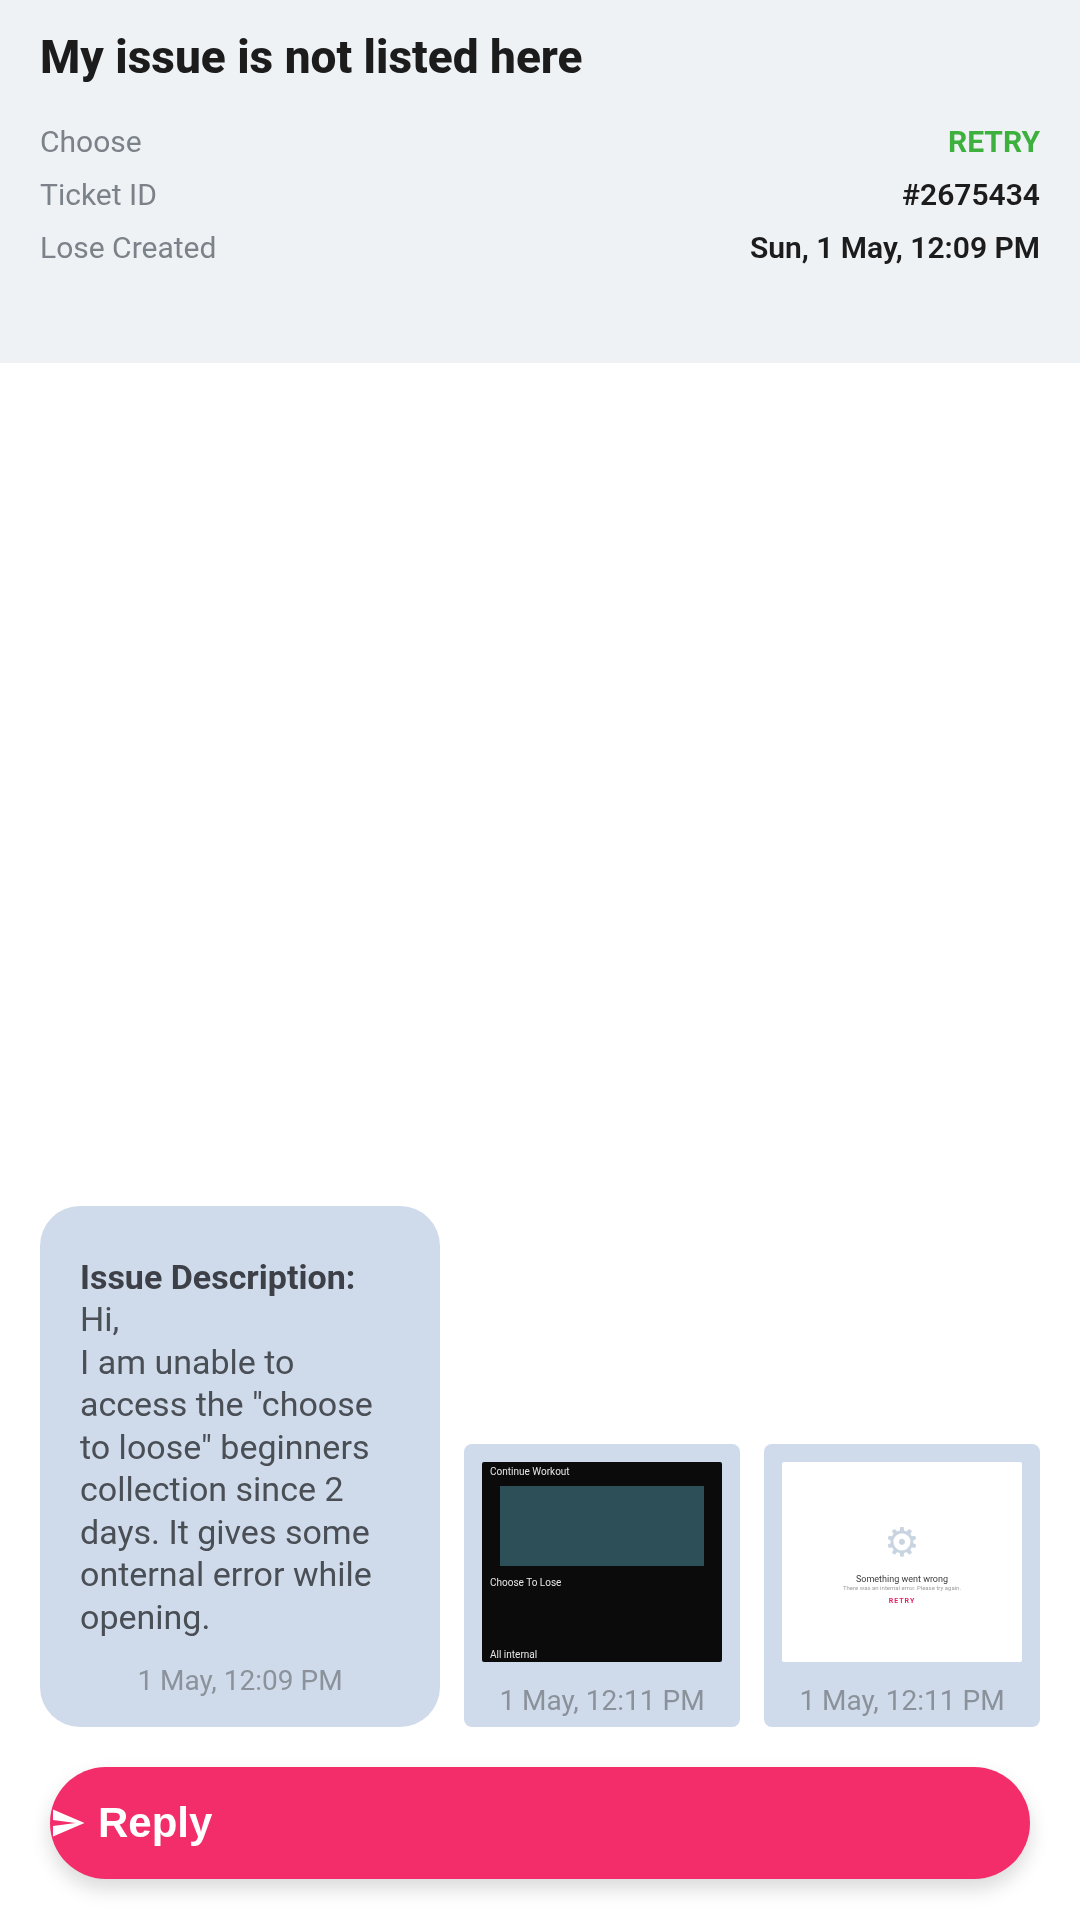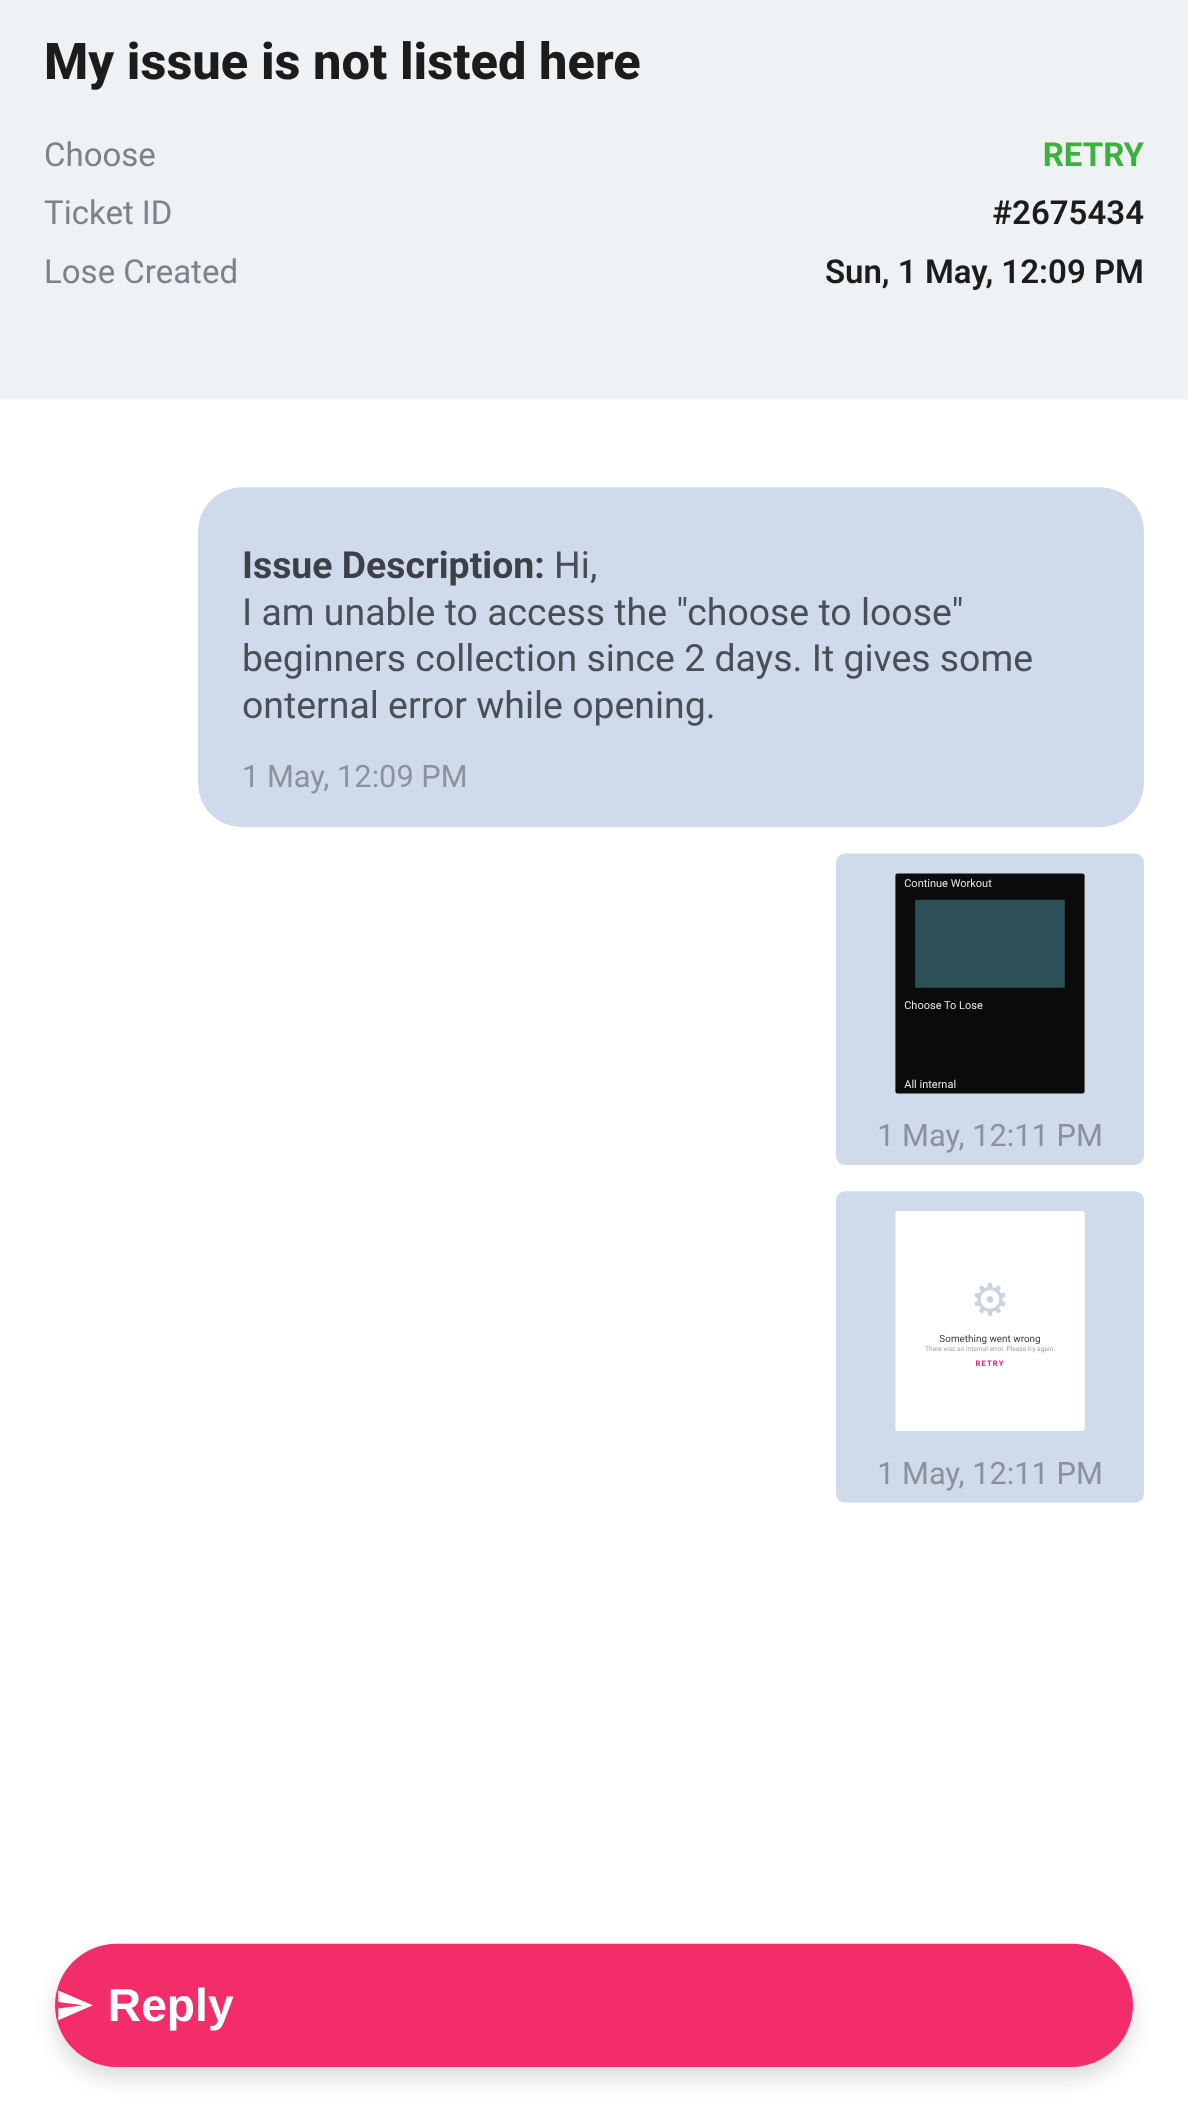--- a/index.html
+++ b/index.html
@@ -44,7 +44,7 @@
   flex: 1;
   padding: 80px 40px 40px 40px;
   display: flex;
-  flex-direction: column;
+  flex-direction: row;
   gap: 24px;
   align-items: flex-end;
 }

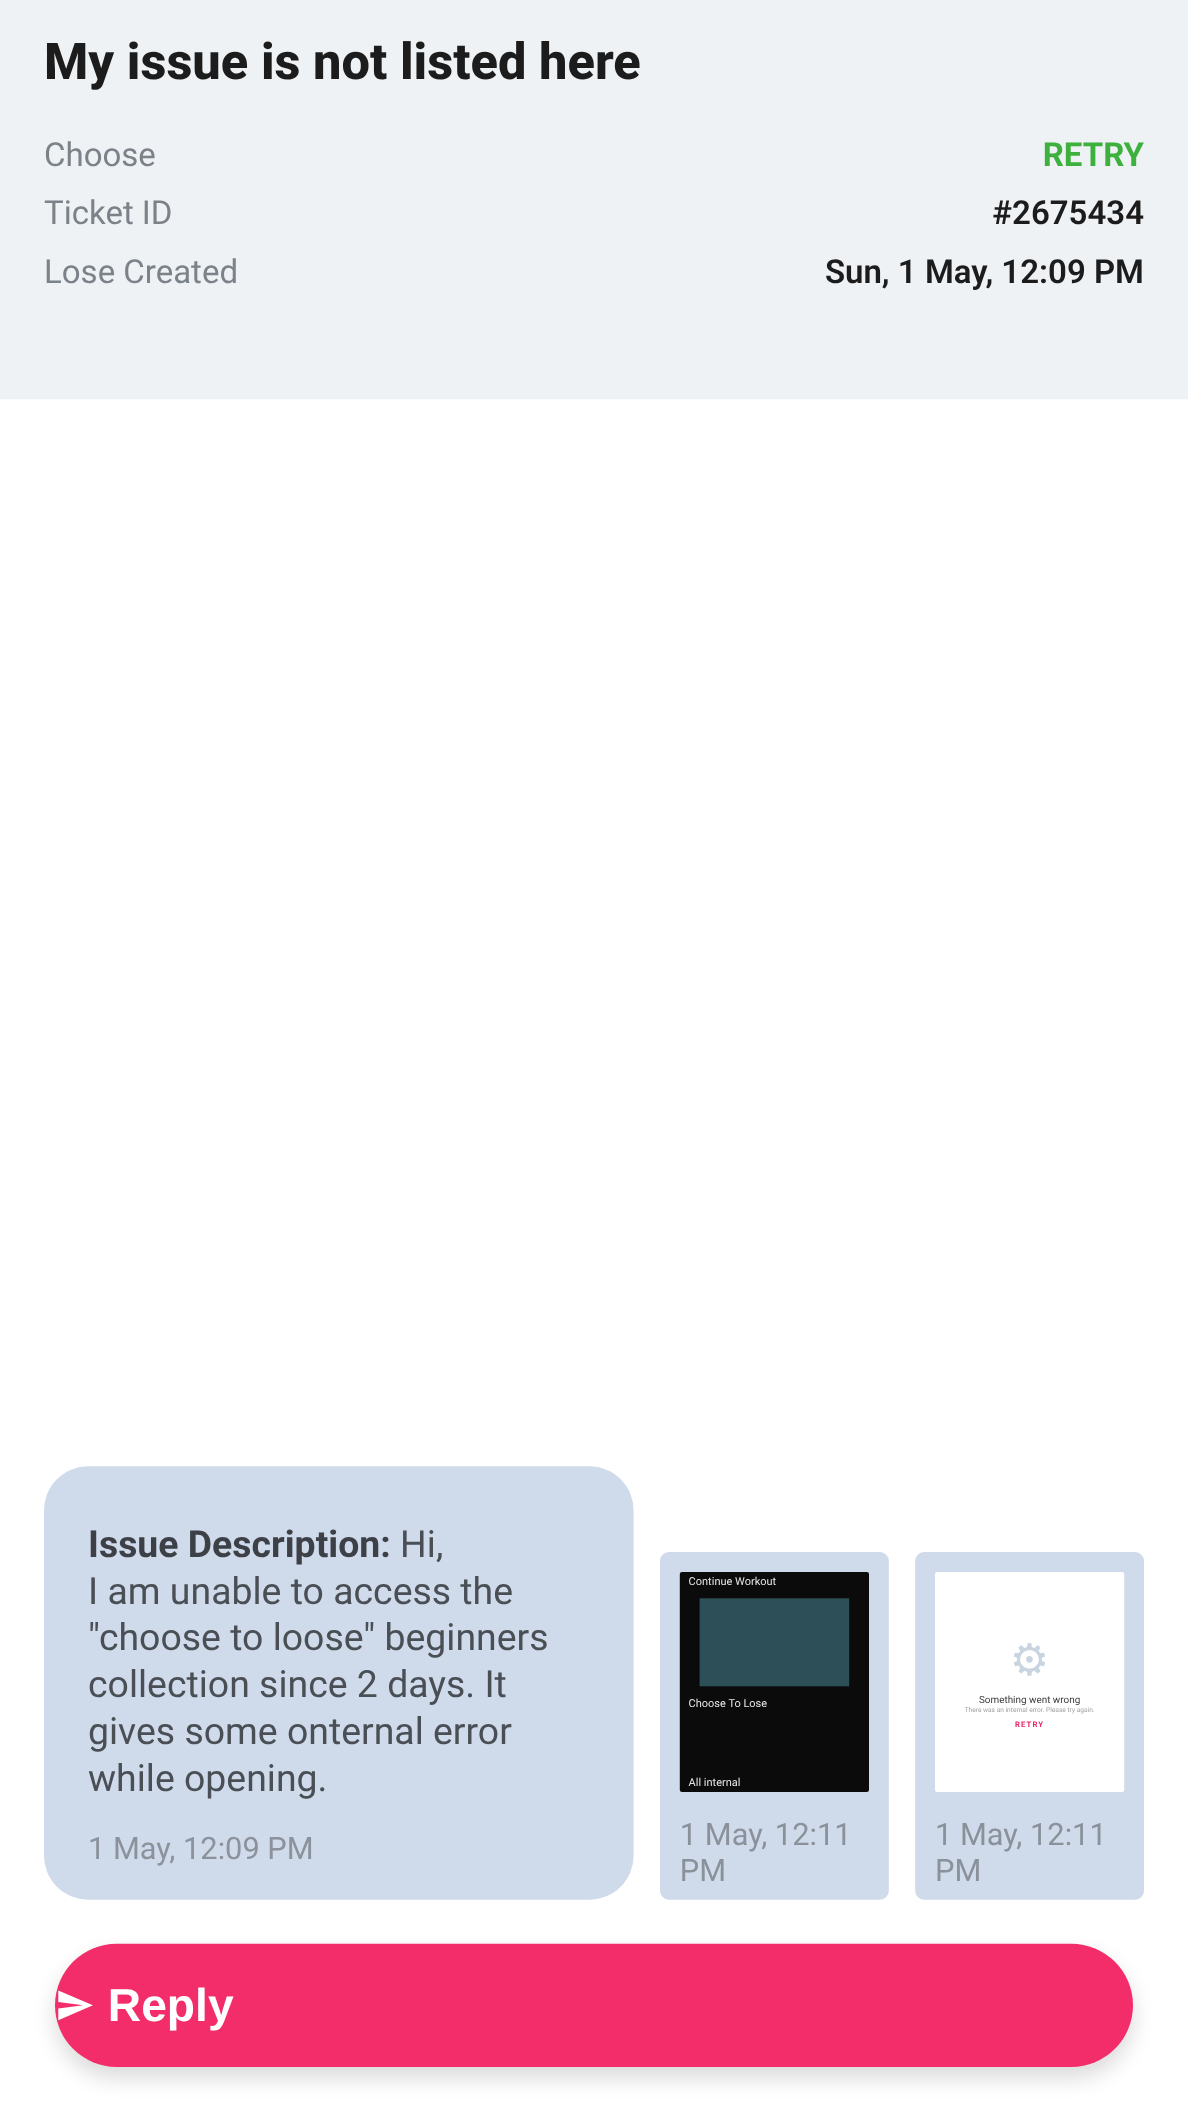--- a/index.html
+++ b/index.html
@@ -81,7 +81,7 @@
   align-items: center;
 }
 .thumb {
-  width: 172px;
+  width: 240px;
   height: 200px;
   margin-bottom: 22px;
   border-radius: 2px;

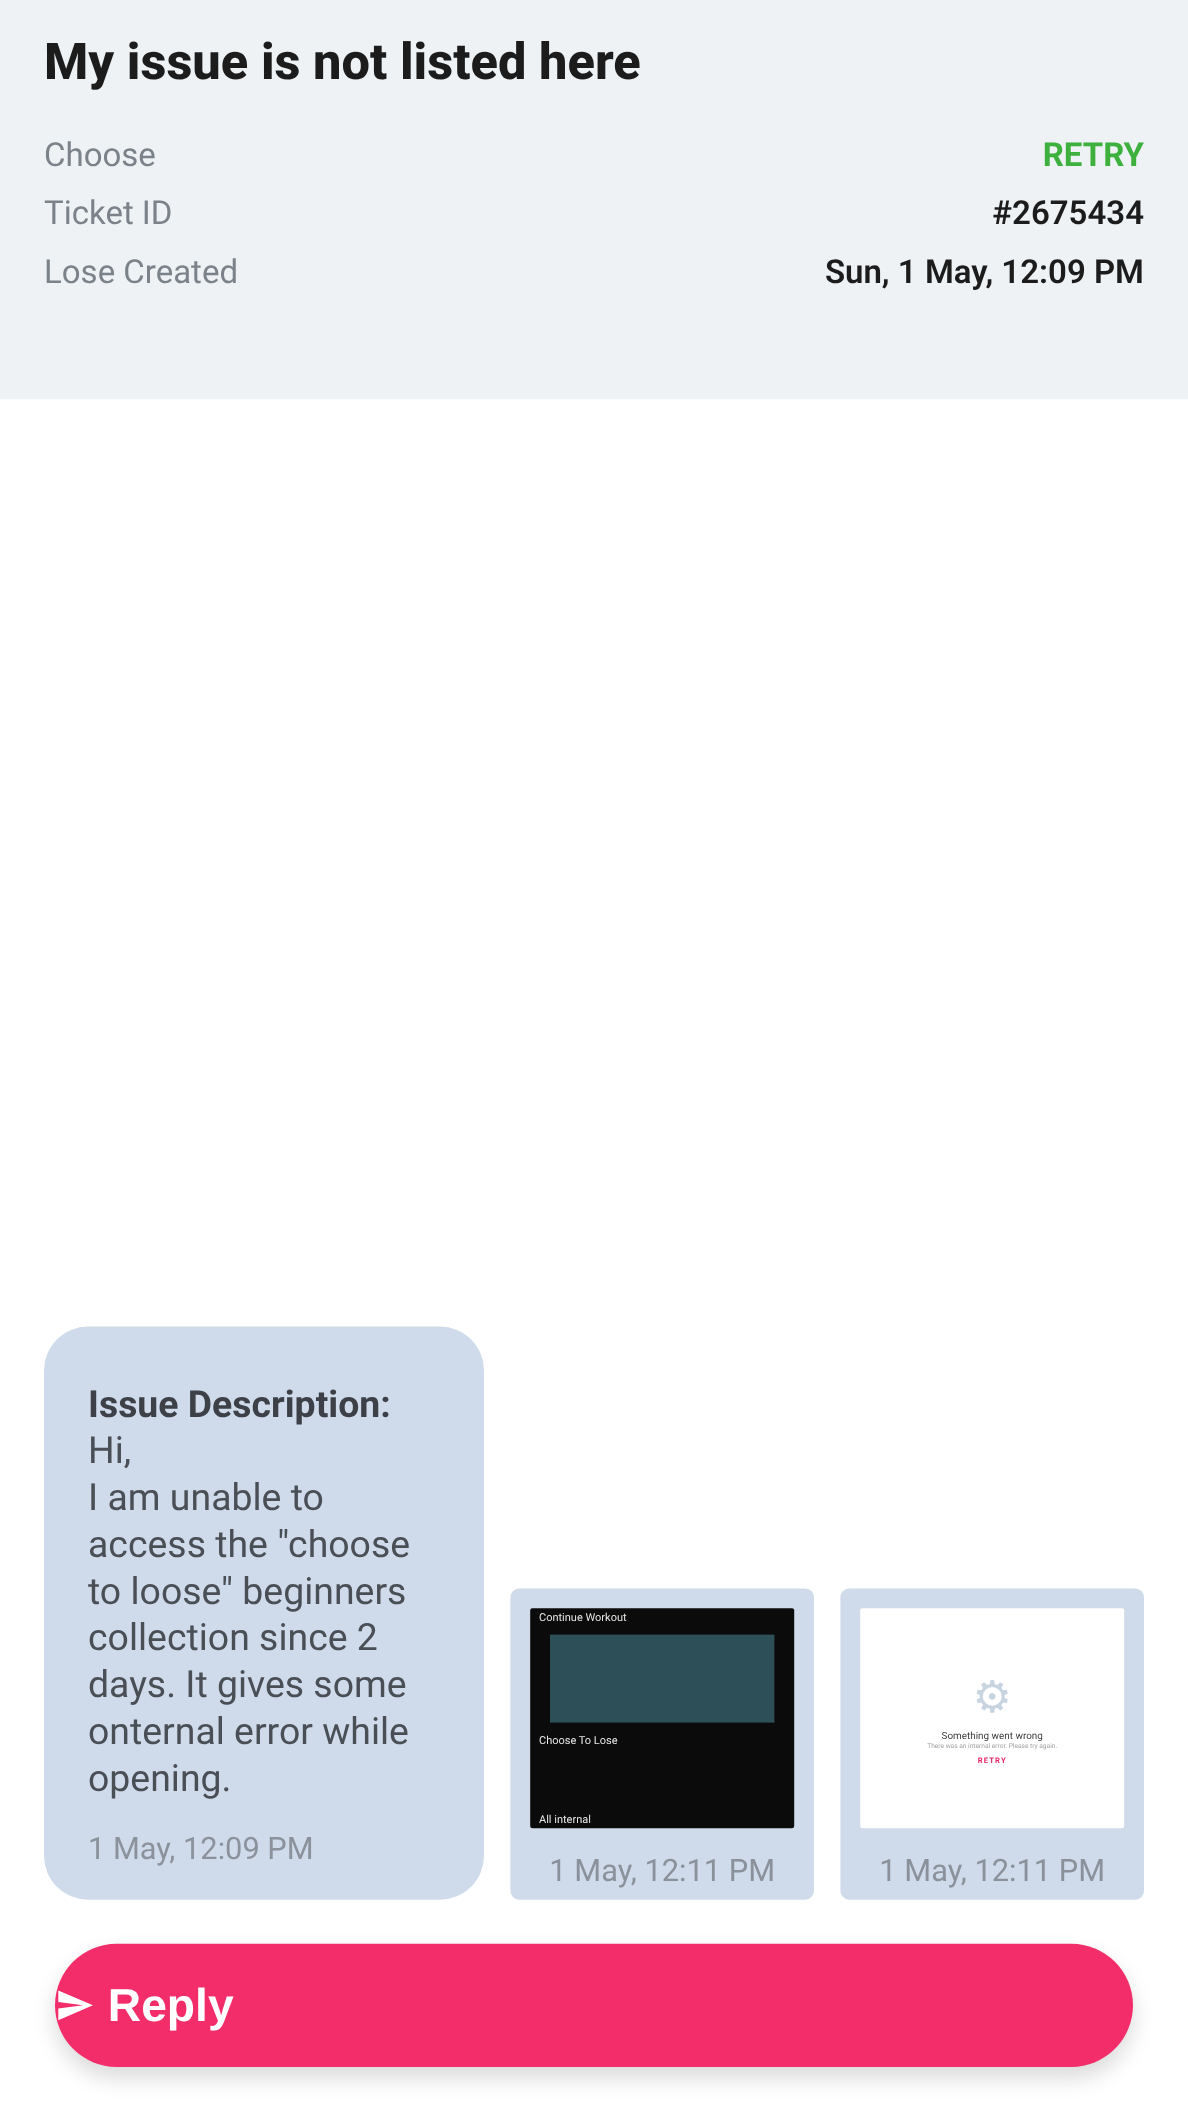--- a/index.html
+++ b/index.html
@@ -68,7 +68,7 @@
 .bubble-ts {
   color: #8b929b;
   font-size: 28px;
-  text-align: left;
+  text-align: center;
   margin-top: 26px;
 }
 .attachment {

